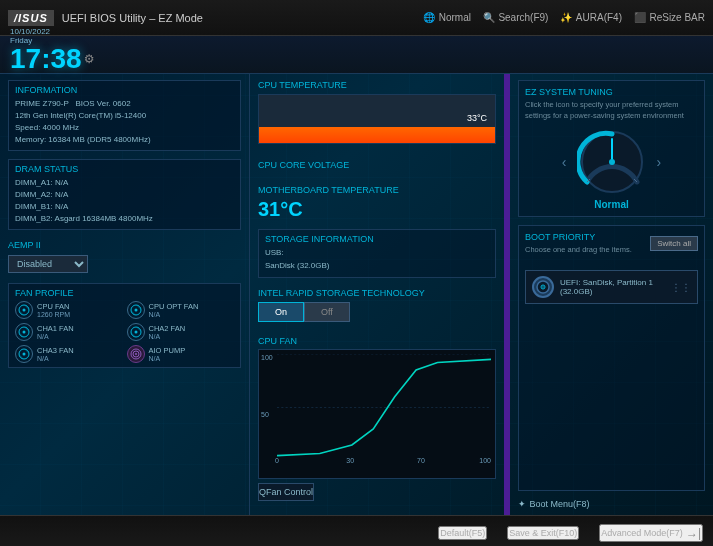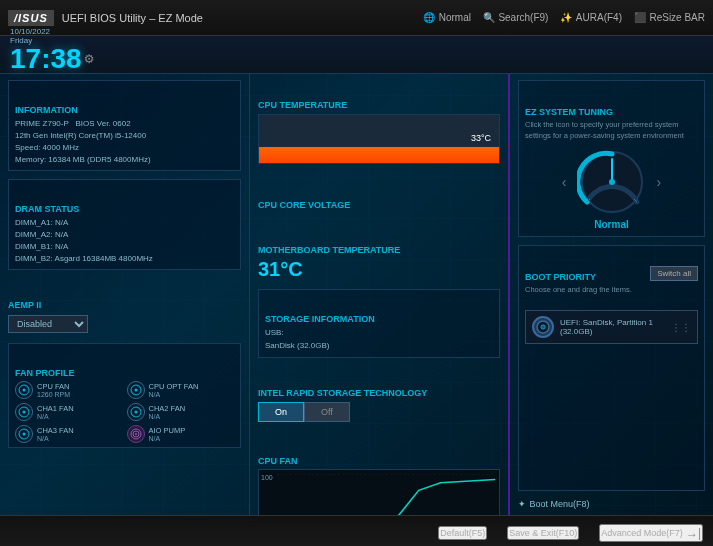--- a/index.html
+++ b/index.html
@@ -123,10 +123,9 @@
     .section-title {
       color: #00b4d8;
       font-size: 9px;
-      font-weight: bold;
+      font-weight: normal;
       text-transform: uppercase;
       margin-bottom: 3px;
-      margin-top: 20px;
     }
 
     

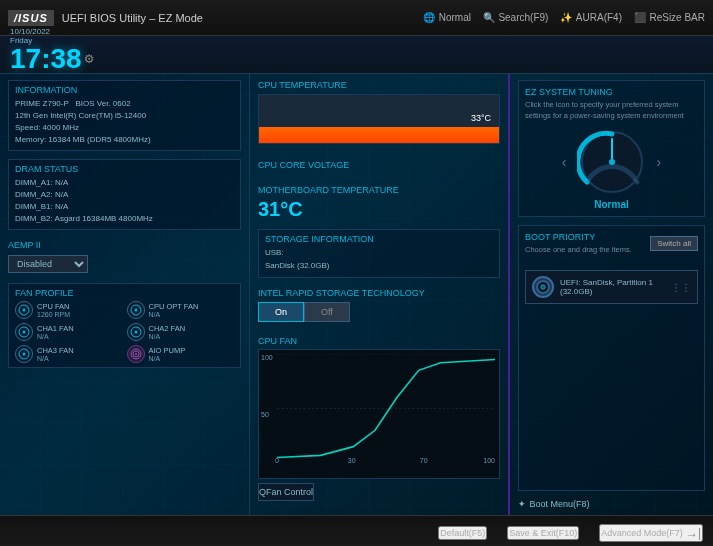--- a/index.html
+++ b/index.html
@@ -209,7 +209,7 @@
     .mid-panel {
       width: 260px;
       padding: 6px 8px;
-      border-right: 2px solid #4c1d95;
+      border-right: 6px solid #4c1d95;
       display: flex;
       flex-direction: column;
       gap: 8px;

